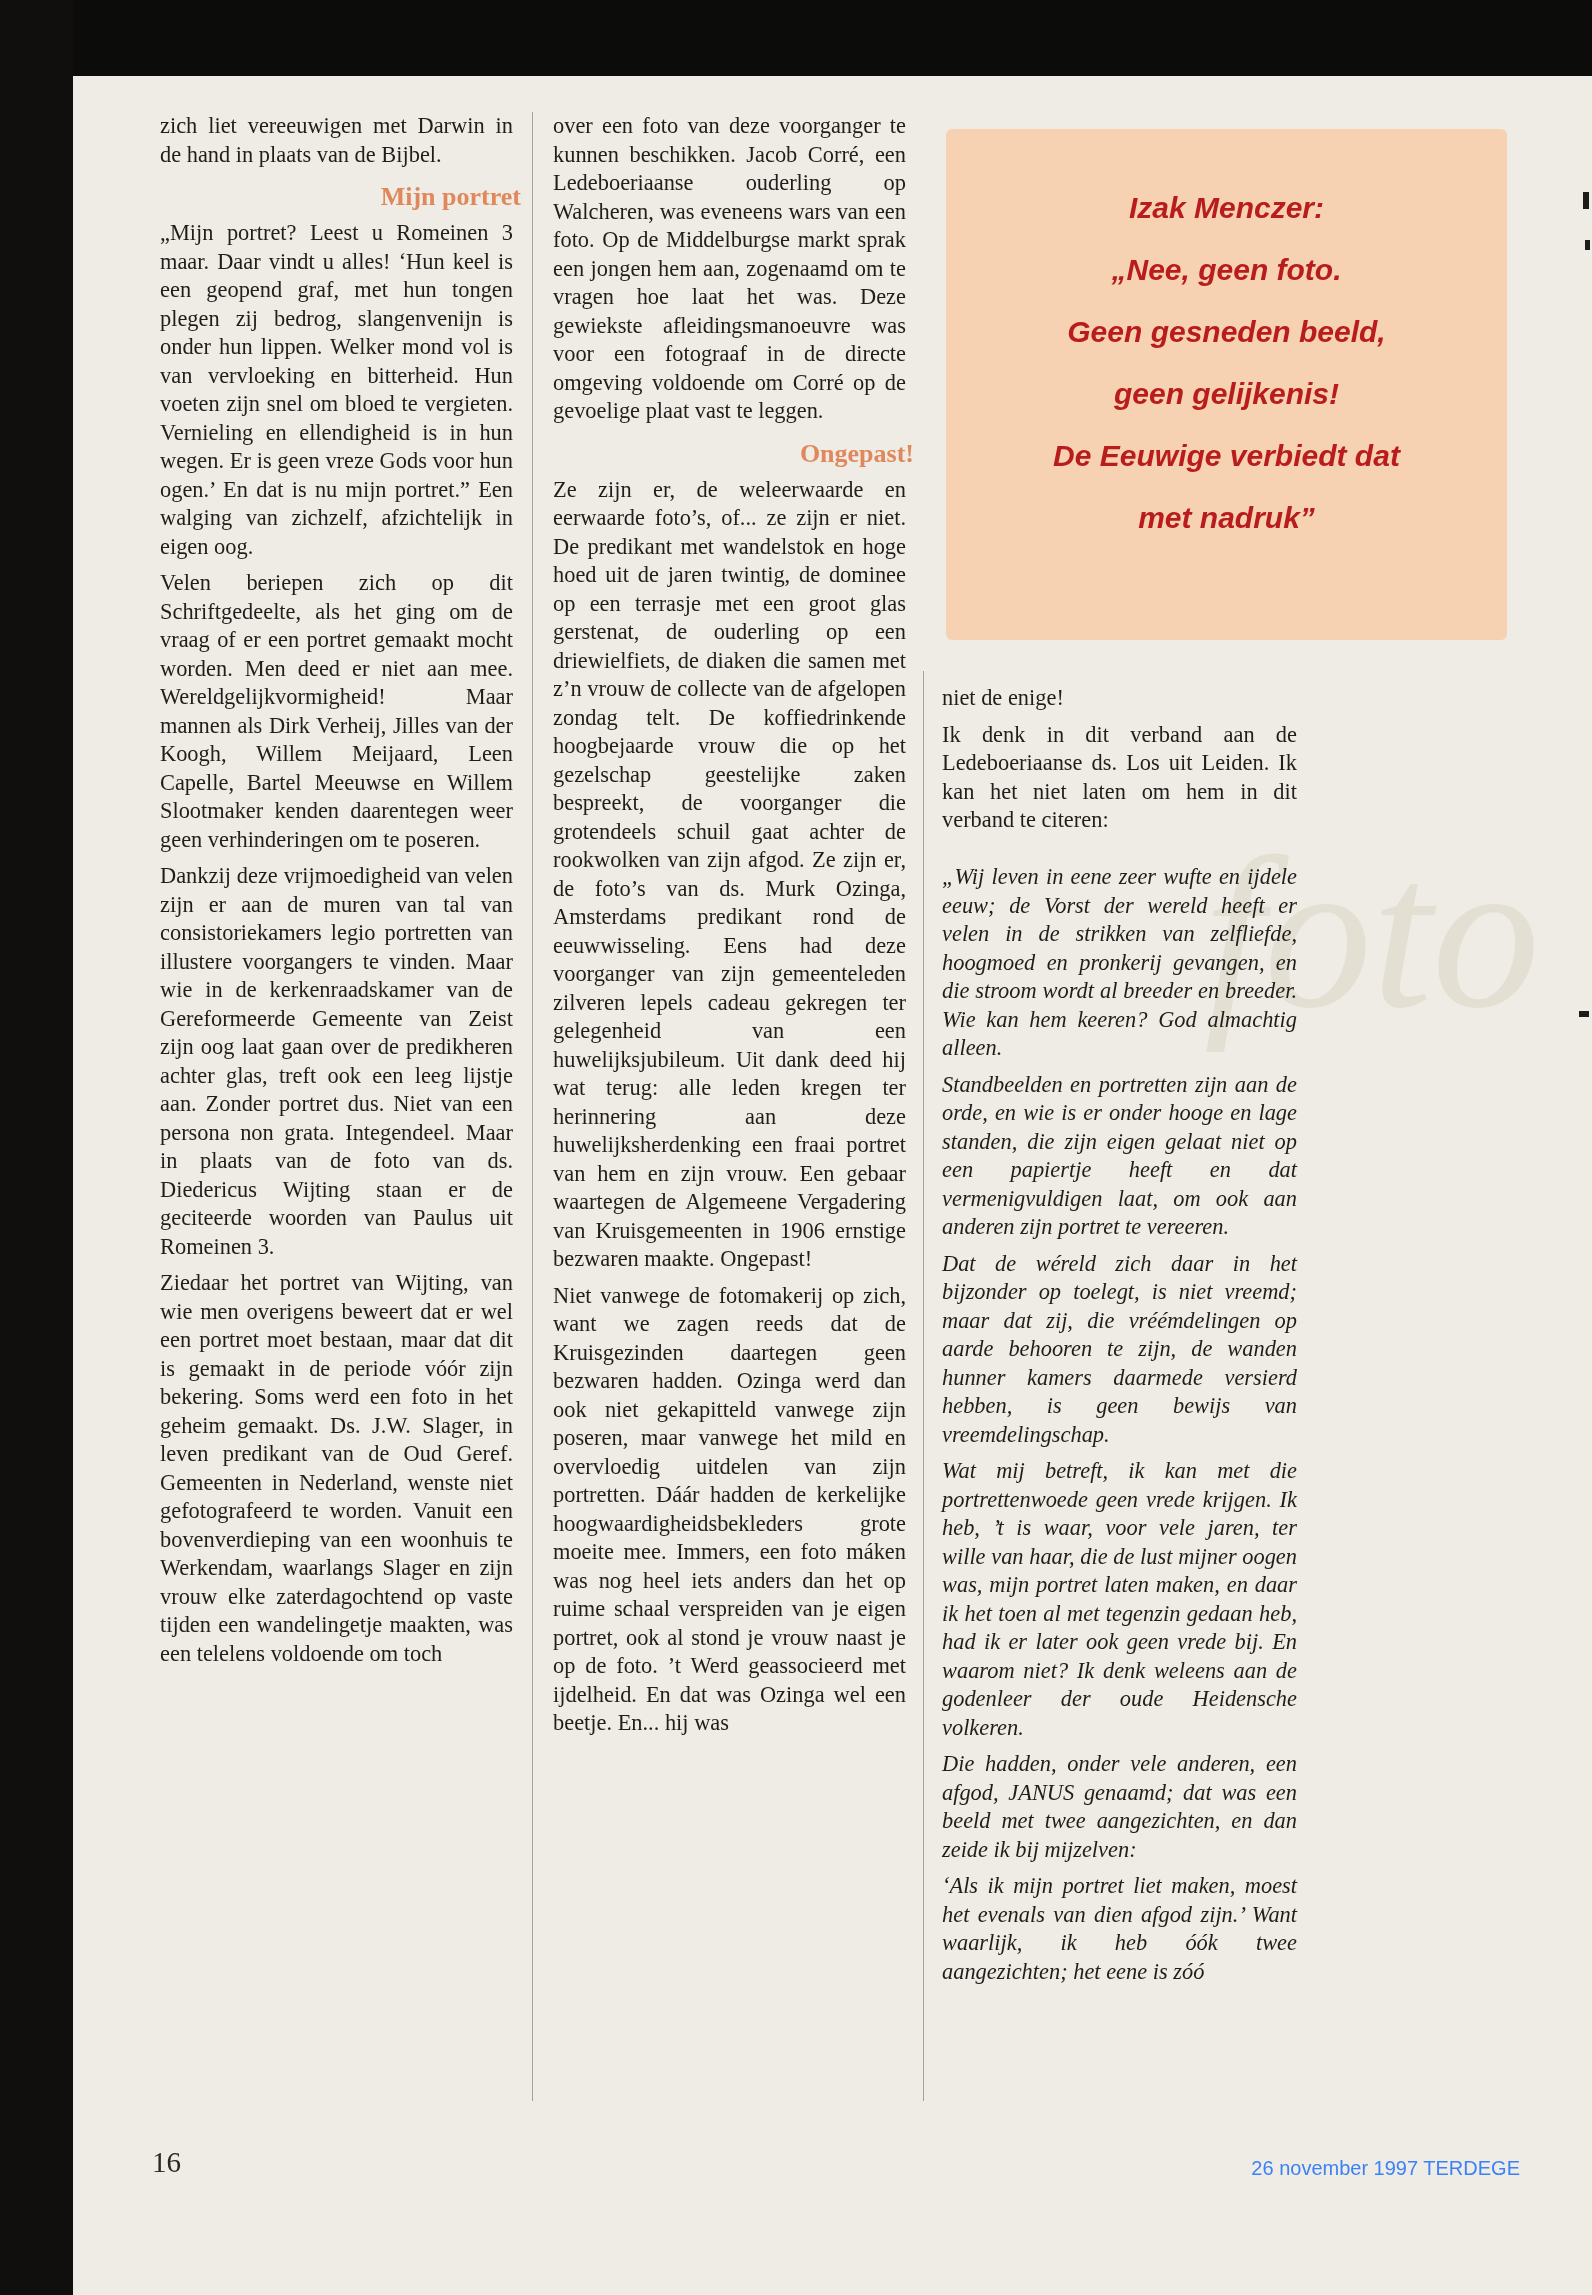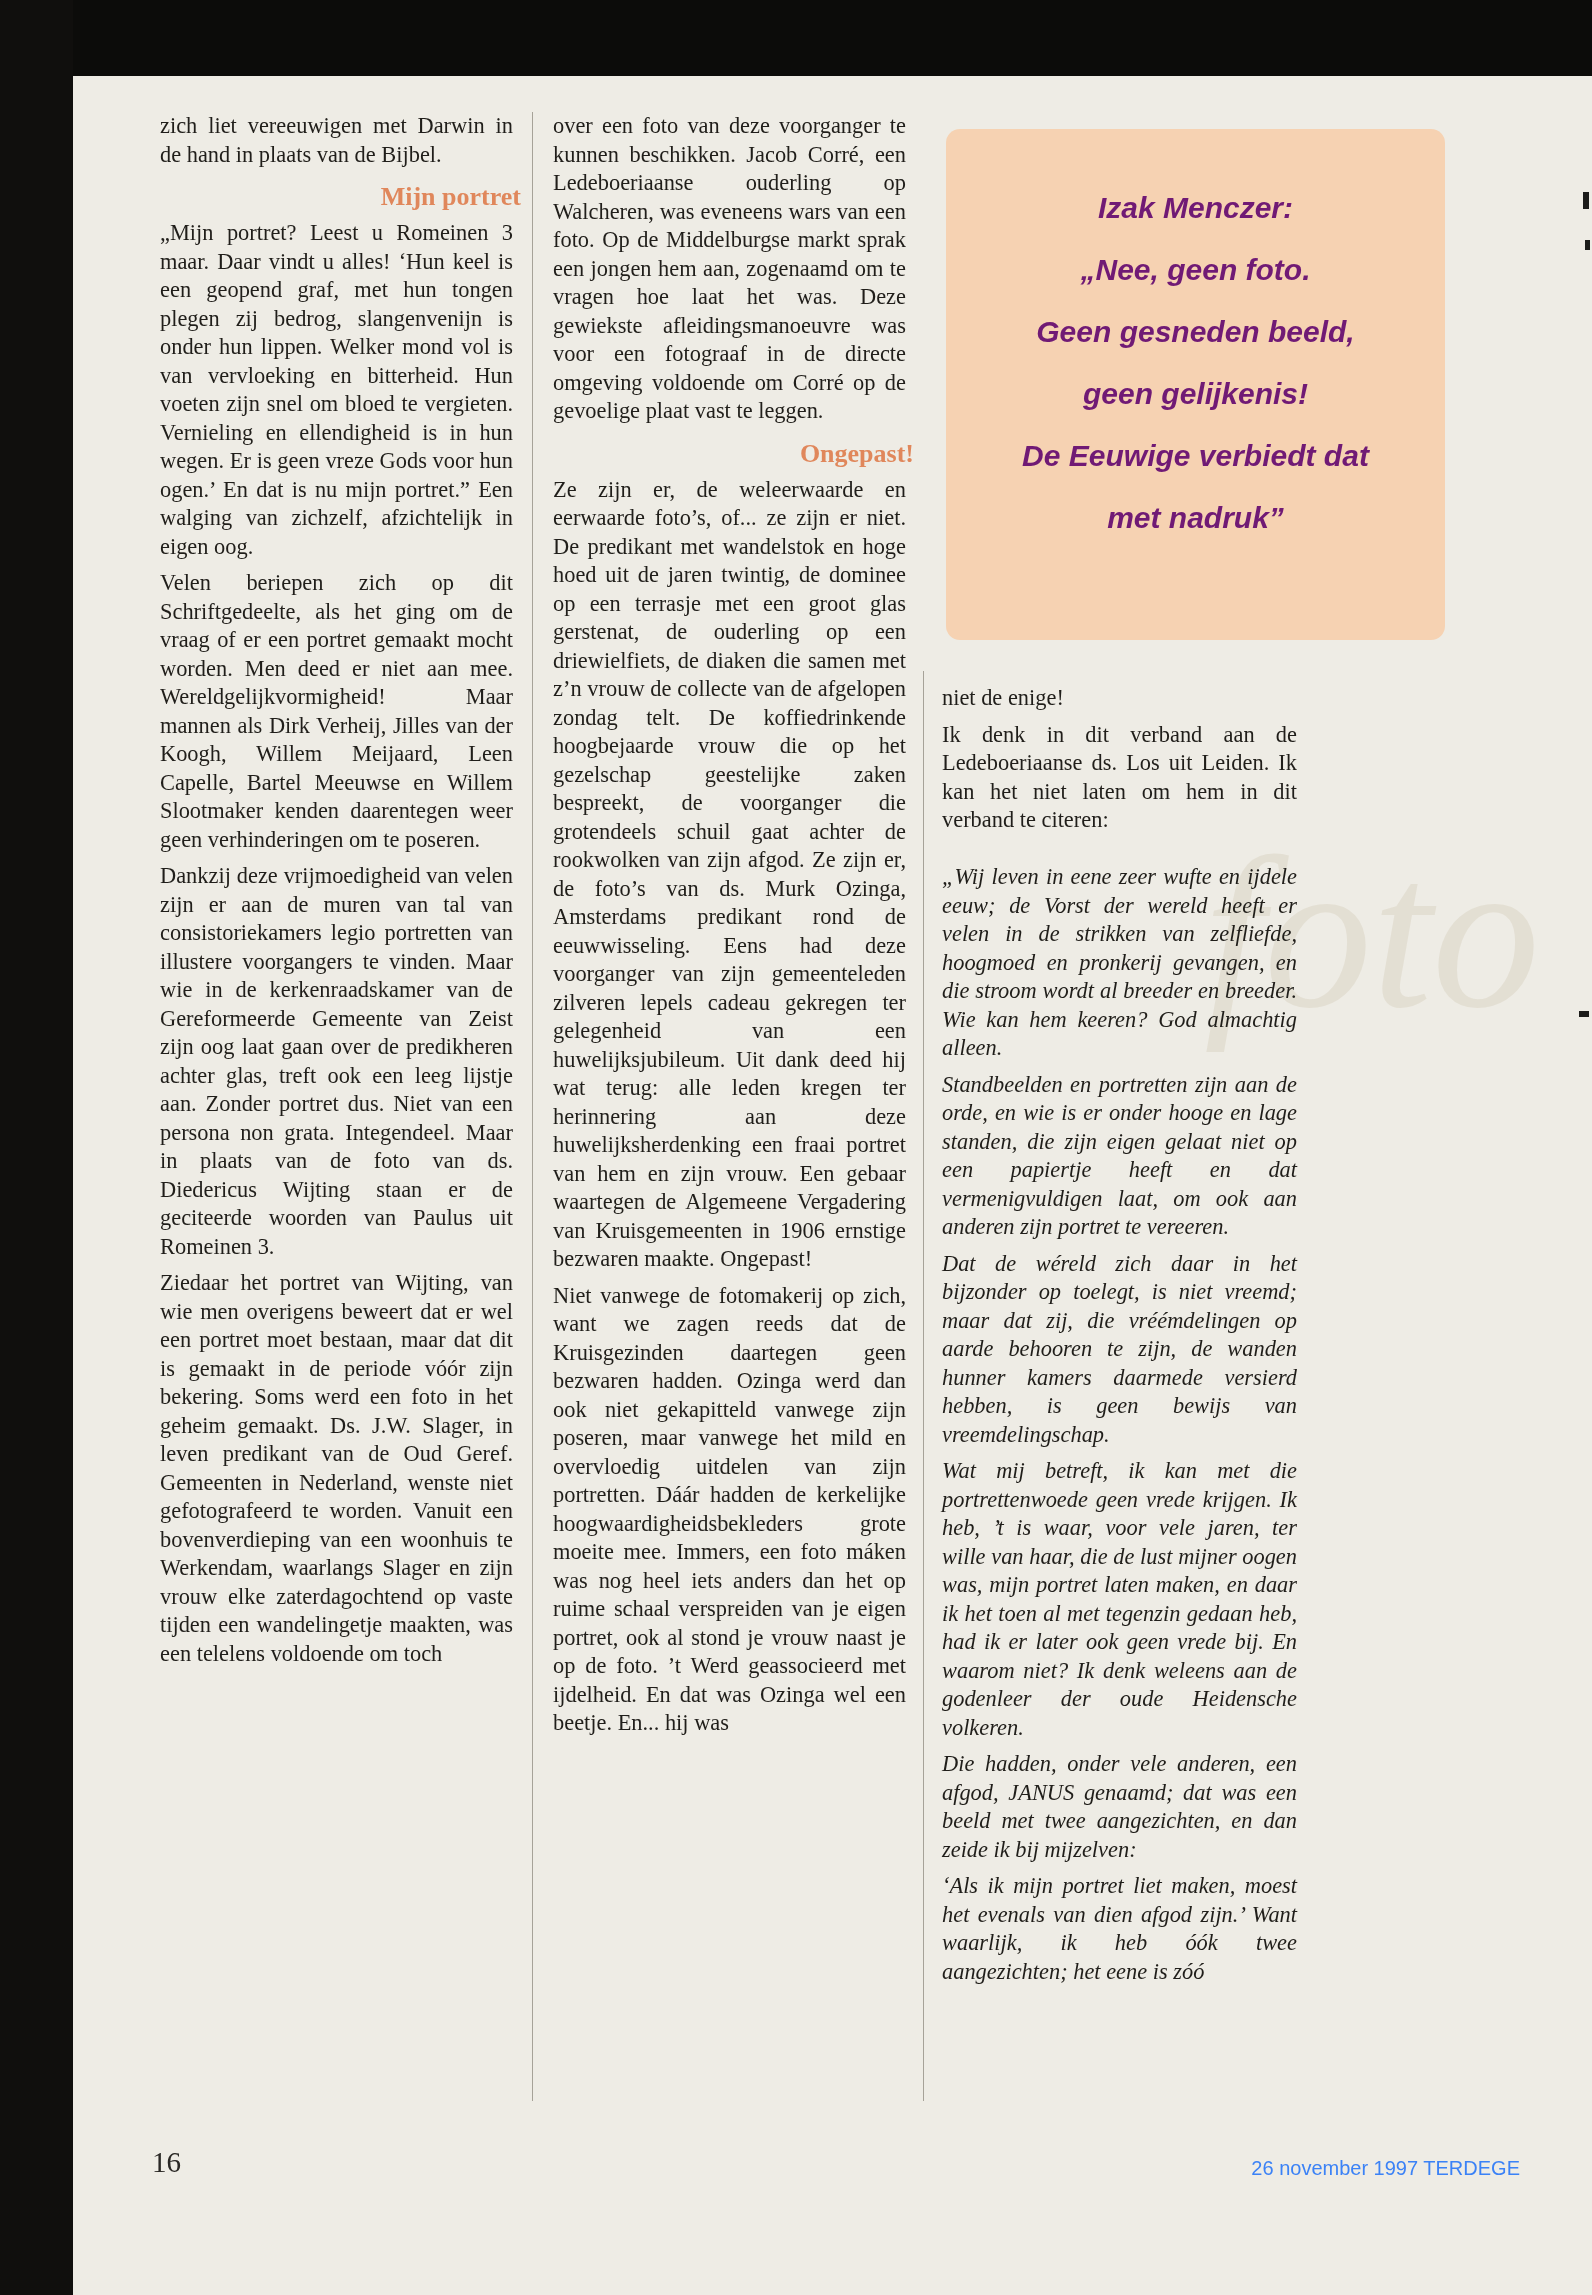--- a/index.html
+++ b/index.html
@@ -46,13 +46,13 @@
 
   .pullquote {
     position: absolute; left: 946px; top: 129px;
-    width: 499px; height: 511px;
+    width: 561px; height: 511px;
     background: #f6d2b2;
-    border-radius: 14px;
+    border-radius: 6px;
     text-align: center;
     font-family: "Liberation Sans", sans-serif;
     font-style: italic; font-weight: bold;
-    color: #701a75;
+    color: #b91c1c;
     padding-top: 48px;
     z-index: 2;
   }

